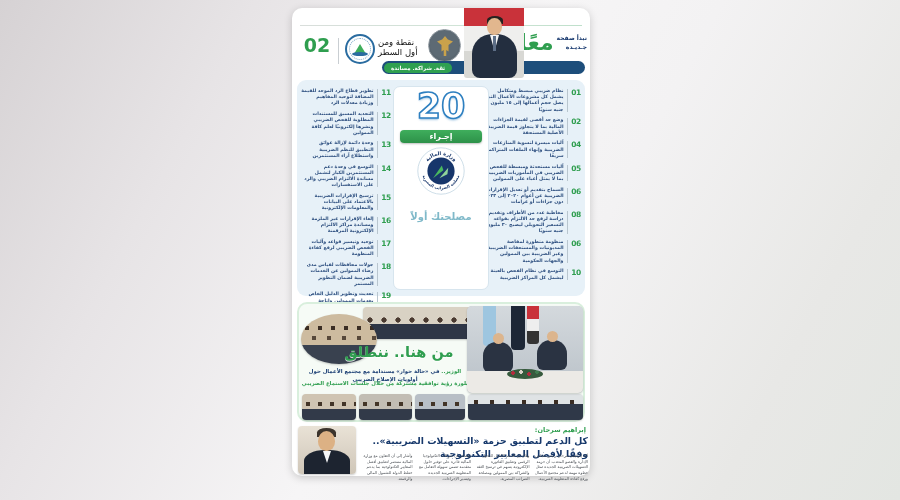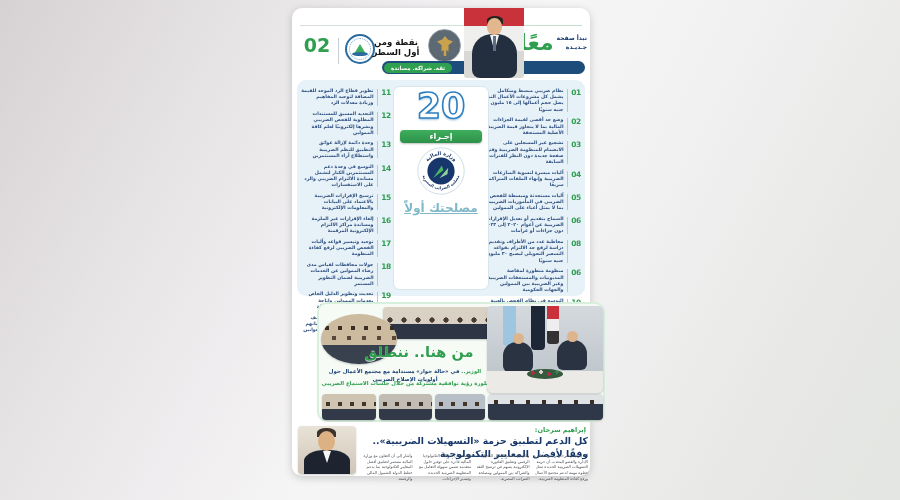--- a/index.html
+++ b/index.html
@@ -19,8 +19,8 @@
   .taxlogo .tri{position:absolute;left:7px;top:8px;width:12px;height:10px;background:#3fae5c;
     clip-path:polygon(0 100%,50% 0,100% 100%);}
   .taxlogo .swoosh{position:absolute;left:5px;top:16px;width:16px;height:4px;border-radius:50%;background:#2a6ca0;}
-  .campaign{position:absolute;left:80px;top:29px;width:48px;direction:rtl;text-align:center;
-    color:#141414;font-weight:bold;font-size:8.5px;line-height:1.2;}
+  .campaign{position:absolute;left:86px;top:29px;width:48px;direction:rtl;text-align:left;
+    color:#141414;font-weight:normal;font-size:8.5px;line-height:1.2;}
   .eagleseal{position:absolute;left:136px;top:21px;width:33px;height:33px;border-radius:50%;
     background:radial-gradient(circle at 50% 45%,#5d6a74 0 60%,#49545d 100%);border:1px solid #8d969d;box-sizing:border-box;}
   .eagleseal .emblem{position:absolute;left:8px;top:6px;width:16px;height:20px;background:#c9a24b;

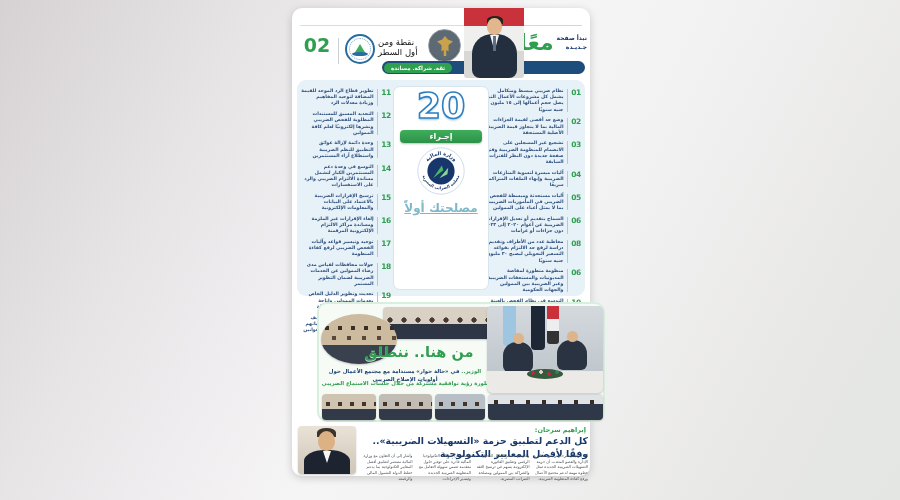--- a/index.html
+++ b/index.html
@@ -177,11 +177,6 @@
             <span class="mtext">وضع حد أقصى لقيمة الجزاءات المالية بما لا يتجاوز قيمة الضريبة الأصلية المستحقة</span>
           </div>
           <div class="measure">
-            <span class="mnum">03</span>
-            <span class="mdiv"></span>
-            <span class="mtext">تشجيع غير المسجلين على الانضمام للمنظومة الضريبية وفتح صفحة جديدة دون النظر للفترات السابقة</span>
-          </div>
-          <div class="measure">
             <span class="mnum">04</span>
             <span class="mdiv"></span>
             <span class="mtext">آليات ميسرة لتسوية المنازعات الضريبية وإنهاء الملفات المتراكمة سريعًا</span>

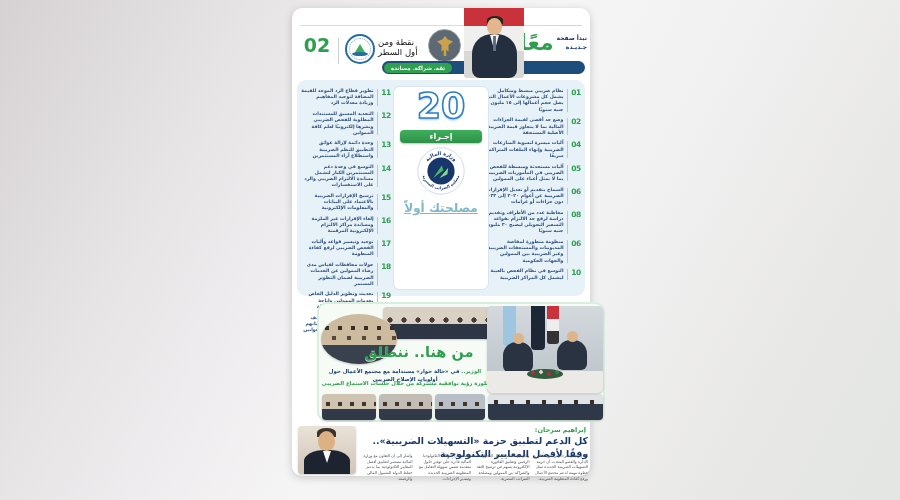--- a/index.html
+++ b/index.html
@@ -57,7 +57,7 @@
     background:linear-gradient(#3fae5c,#2d9149);color:#fff;font-size:8px;font-weight:bold;box-shadow:0 1px 2px rgba(0,0,0,.25);}
   .card-headline{margin:5px 4px 0 4px;font-size:7px;font-weight:bold;color:#16386b;line-height:1.55;direction:rtl;}
   .etalogo{margin-top:4px;}
-  .tagline{margin-top:2px;font-size:12px;font-weight:bold;color:#7fb9c9;direction:rtl;text-decoration:underline;}
+  .tagline{margin-top:12px;font-size:10px;font-weight:bold;color:#7fb9c9;direction:rtl;}
   
   .gallery{position:absolute;left:5px;top:294px;width:288px;height:120px;background:#f6fbf6;
     border:2px solid #d9efdd;border-radius:10px;box-sizing:border-box;margin-left:20px;}

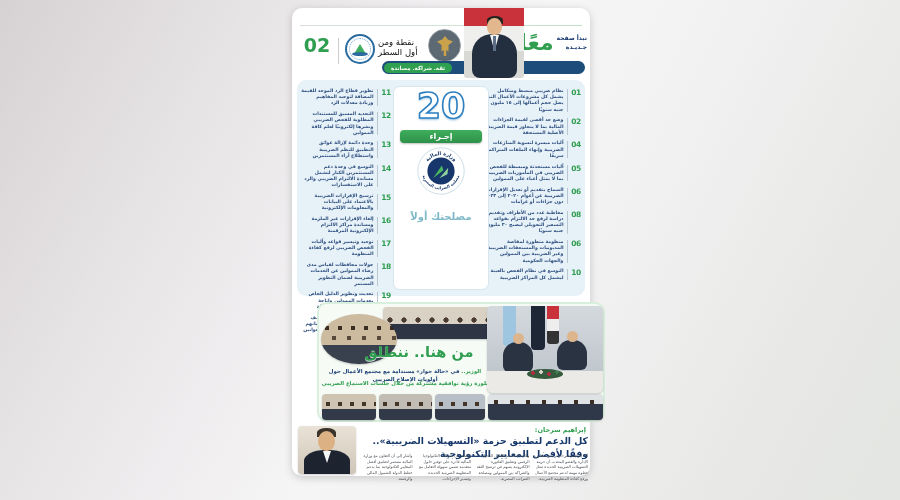--- a/index.html
+++ b/index.html
@@ -60,7 +60,7 @@
   .tagline{margin-top:12px;font-size:10px;font-weight:bold;color:#7fb9c9;direction:rtl;}
   
   .gallery{position:absolute;left:5px;top:294px;width:288px;height:120px;background:#f6fbf6;
-    border:2px solid #d9efdd;border-radius:10px;box-sizing:border-box;margin-left:20px;}
+    border:2px solid #d9efdd;border-radius:10px;box-sizing:border-box;}
   .ph{position:absolute;overflow:hidden;border-radius:4px;box-shadow:0 1px 2px rgba(0,0,0,.2);}
   .ph-strip{left:64px;top:3px;width:150px;height:32px;z-index:1;
     background-color:#d9d2c4;

